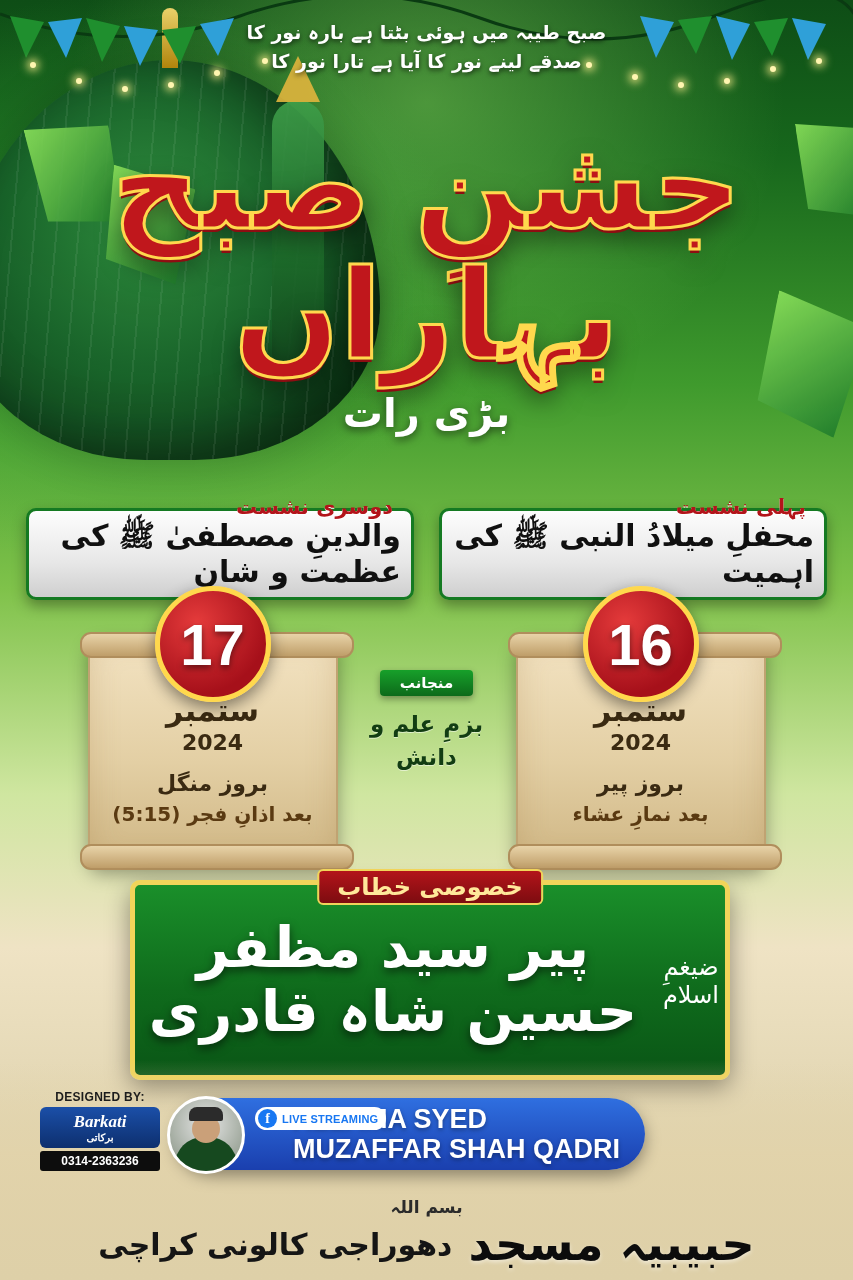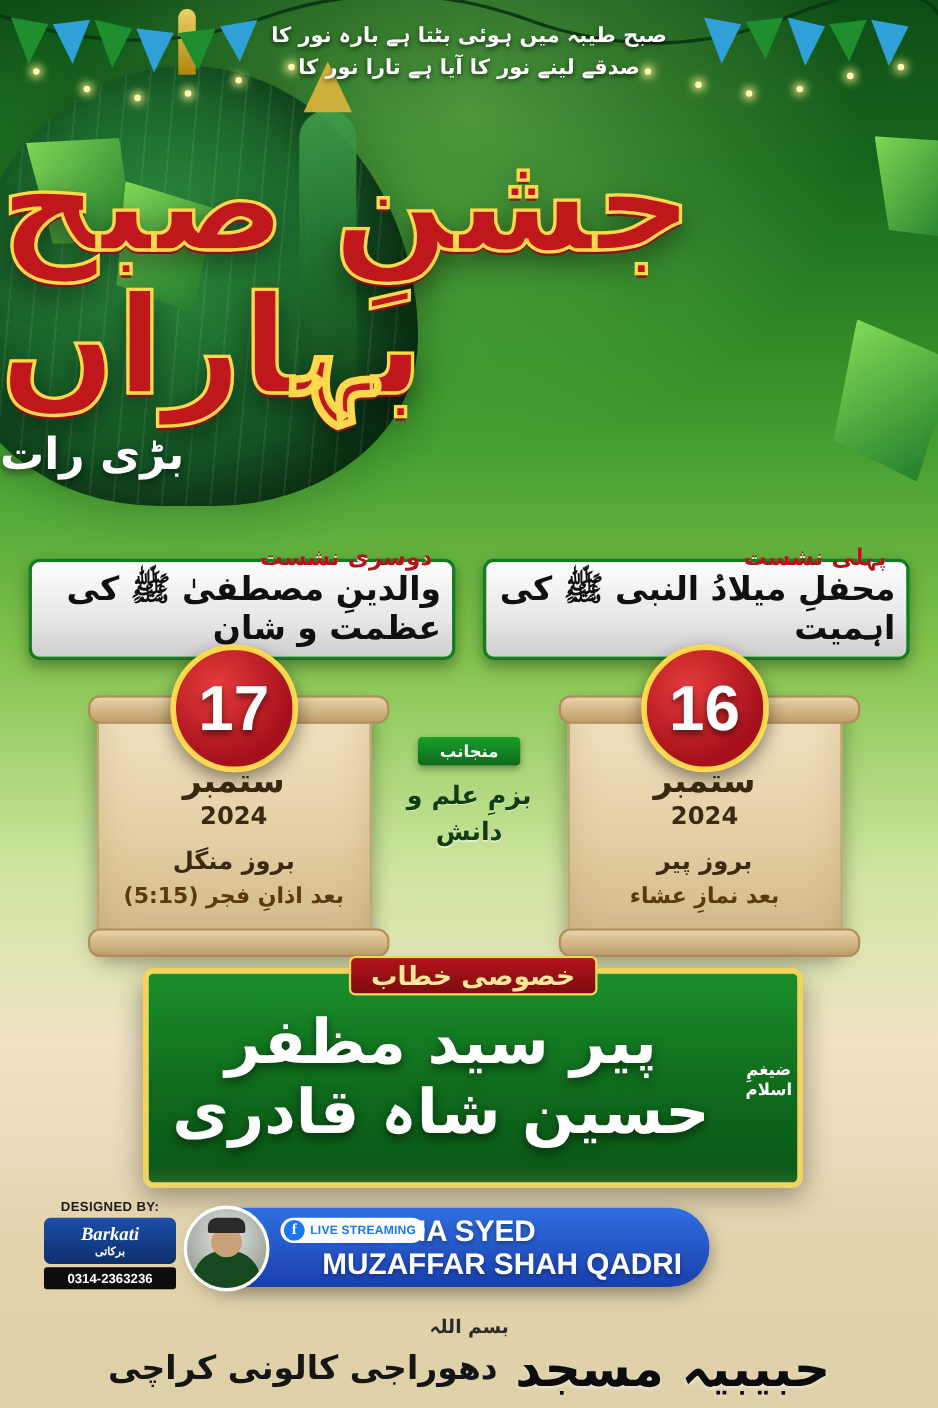--- a/index.html
+++ b/index.html
@@ -92,7 +92,7 @@
   
   .title-wrap {
     position: absolute; top: 120px; left: 0; width: 853px;
-    text-align: left; direction: rtl;
+    text-align: center; direction: rtl;
   }
   .title-main {
     font-family: "DejaVu Sans", "Liberation Sans", sans-serif;

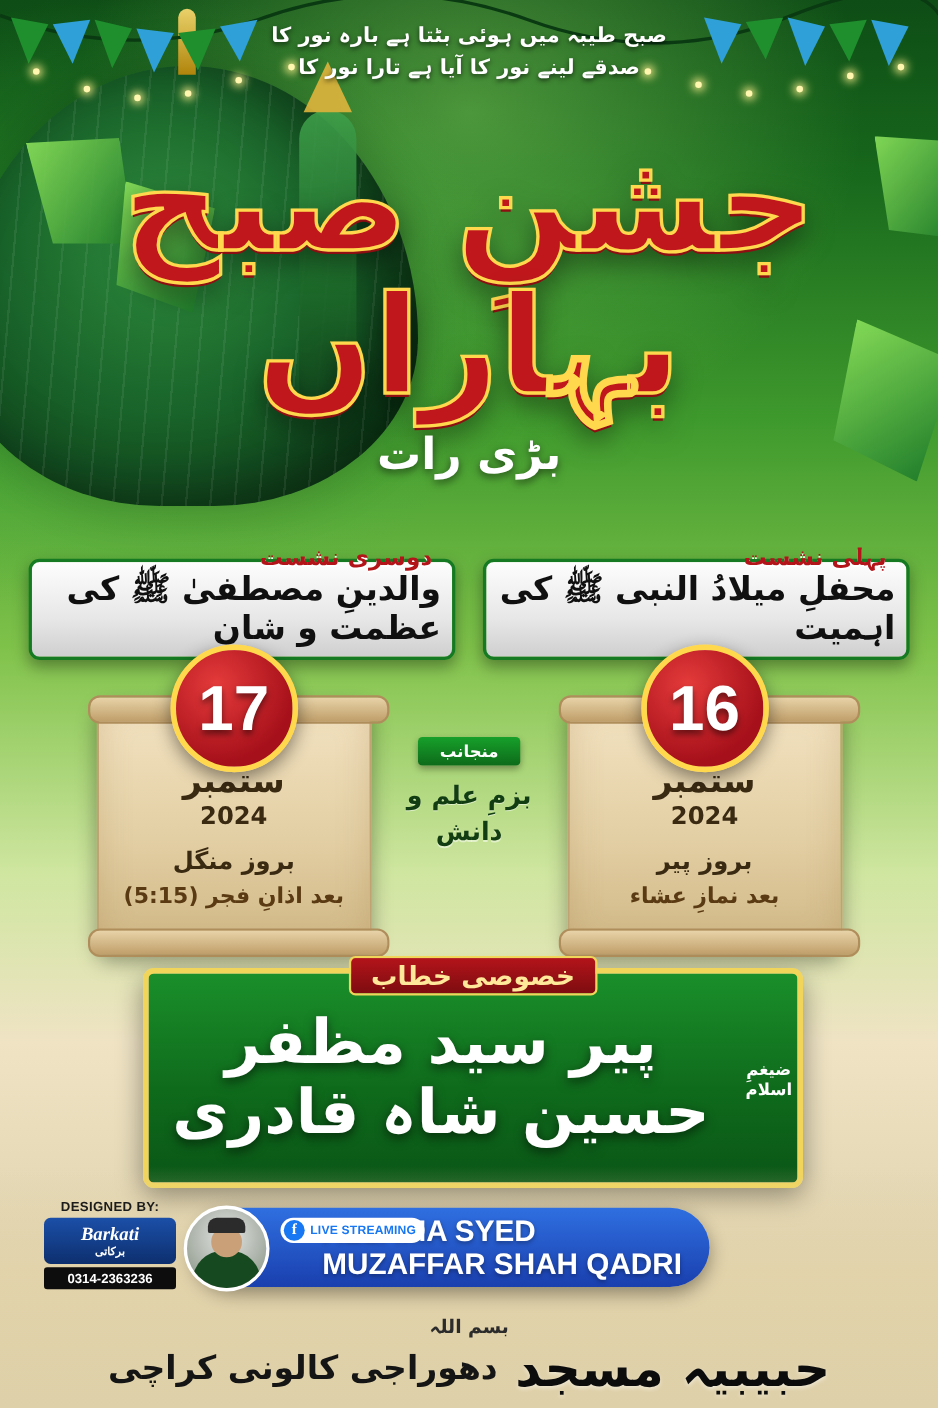--- a/index.html
+++ b/index.html
@@ -223,7 +223,7 @@
   }
   .speaker-panel .titleline {
     font-family: "DejaVu Sans", "Liberation Sans", sans-serif;
-    font-size: 15px; font-weight: 700; color: #ffffff;
+    font-size: 24px; font-weight: 400; color: #ffffff;
     margin-top: 2px;
   }
   .speaker-panel .name {

